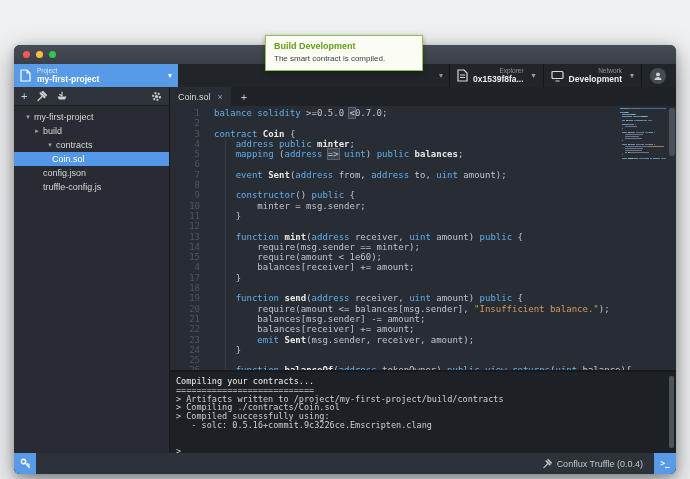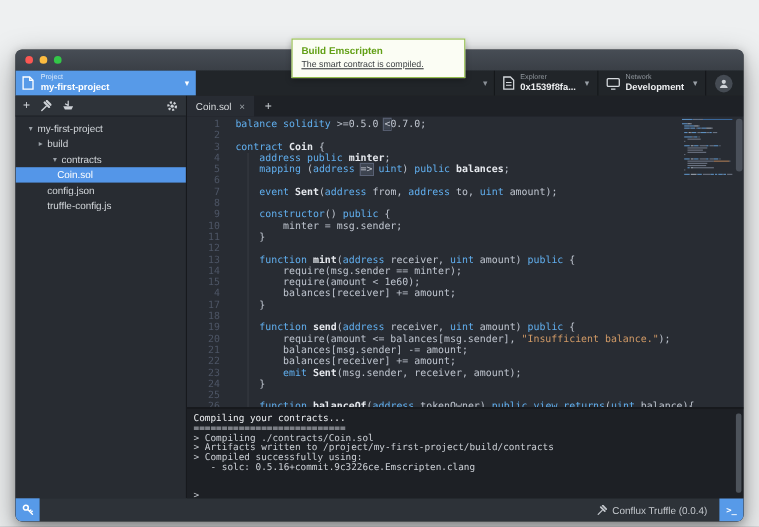--- a/index.html
+++ b/index.html
@@ -328,7 +328,7 @@
 </div>
 
 <div class="notif">
-  <div class="notif-title">Build Emscripten</div>
+  <div class="notif-title">Build Development</div>
   <div class="notif-msg">The smart contract is compiled.</div>
 </div>
 

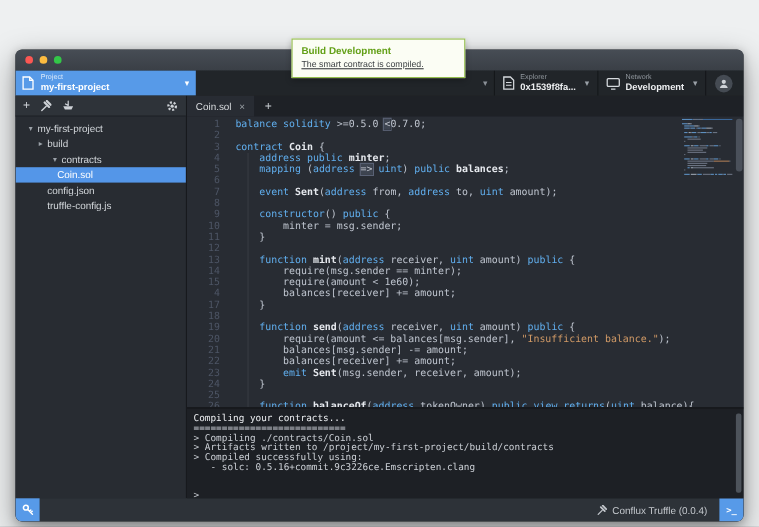--- a/index.html
+++ b/index.html
@@ -95,7 +95,7 @@
     background:#fbfdf4; border:1px solid #93bd4c; box-shadow:0 2px 6px rgba(0,0,0,.3);
     padding:5px 8px; }
   .notif-title { font-size:9px; font-weight:bold; color:#63a017; }
-  .notif-msg { font-size:8px; color:#3c4043; margin-top:3px;text-decoration:underline; }
+  .notif-msg { font-size:8px; color:#3c4043; margin-top:3px; }
 
   svg { display:block; }
 </style>

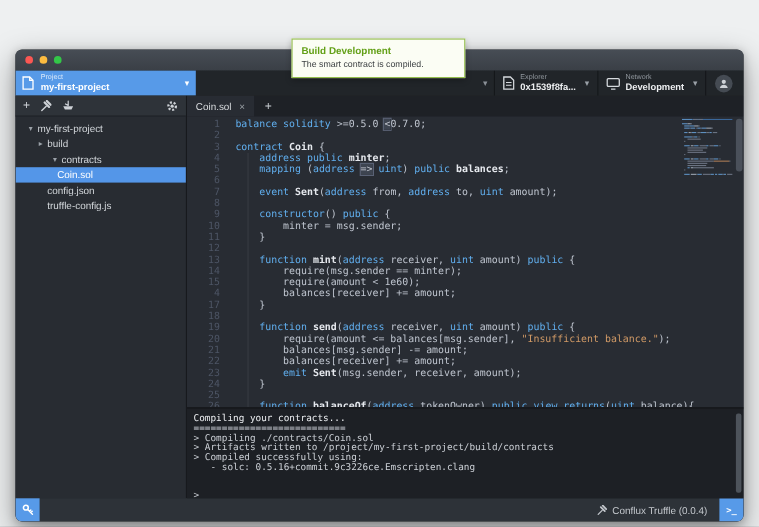--- a/index.html
+++ b/index.html
@@ -29,7 +29,7 @@
   .toolbar-mid { flex:1; display:flex; align-items:center; justify-content:flex-end; }
   .chev.dim { color:#8a9097; margin-right:6px; }
   .tb-sec { display:flex; align-items:center; padding:0 7px; border-left:1px solid #14171a; cursor:pointer; }
-  .tb-sec .txt { margin-left:5px; line-height:1; }
+  .tb-sec .txt { margin-left:5px; line-height:1;text-align:right; }
   .tb-sec .lbl-sm { color:#90969d; }
   .tb-sec .lbl-val { color:#edeff1; }
   .tb-sec .chev { color:#9aa0a7; margin-left:8px; }

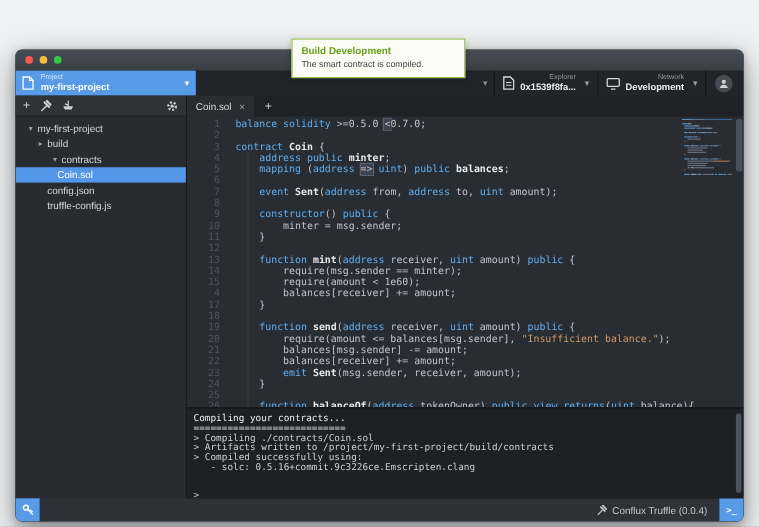--- a/index.html
+++ b/index.html
@@ -293,8 +293,8 @@
         <div id="term-lines">
             <div class="term-line bold">Compiling your contracts...</div>
             <div class="term-line">===========================</div>
+            <div class="term-line">&gt; Artifacts written to /project/my-first-project/build/contracts</div>
             <div class="term-line">&gt; Compiling ./contracts/Coin.sol</div>
-            <div class="term-line">&gt; Artifacts written to /project/my-first-project/build/contracts</div>
             <div class="term-line">&gt; Compiled successfully using:</div>
             <div class="term-line">   - solc: 0.5.16+commit.9c3226ce.Emscripten.clang</div>
             <div class="term-line"></div>

